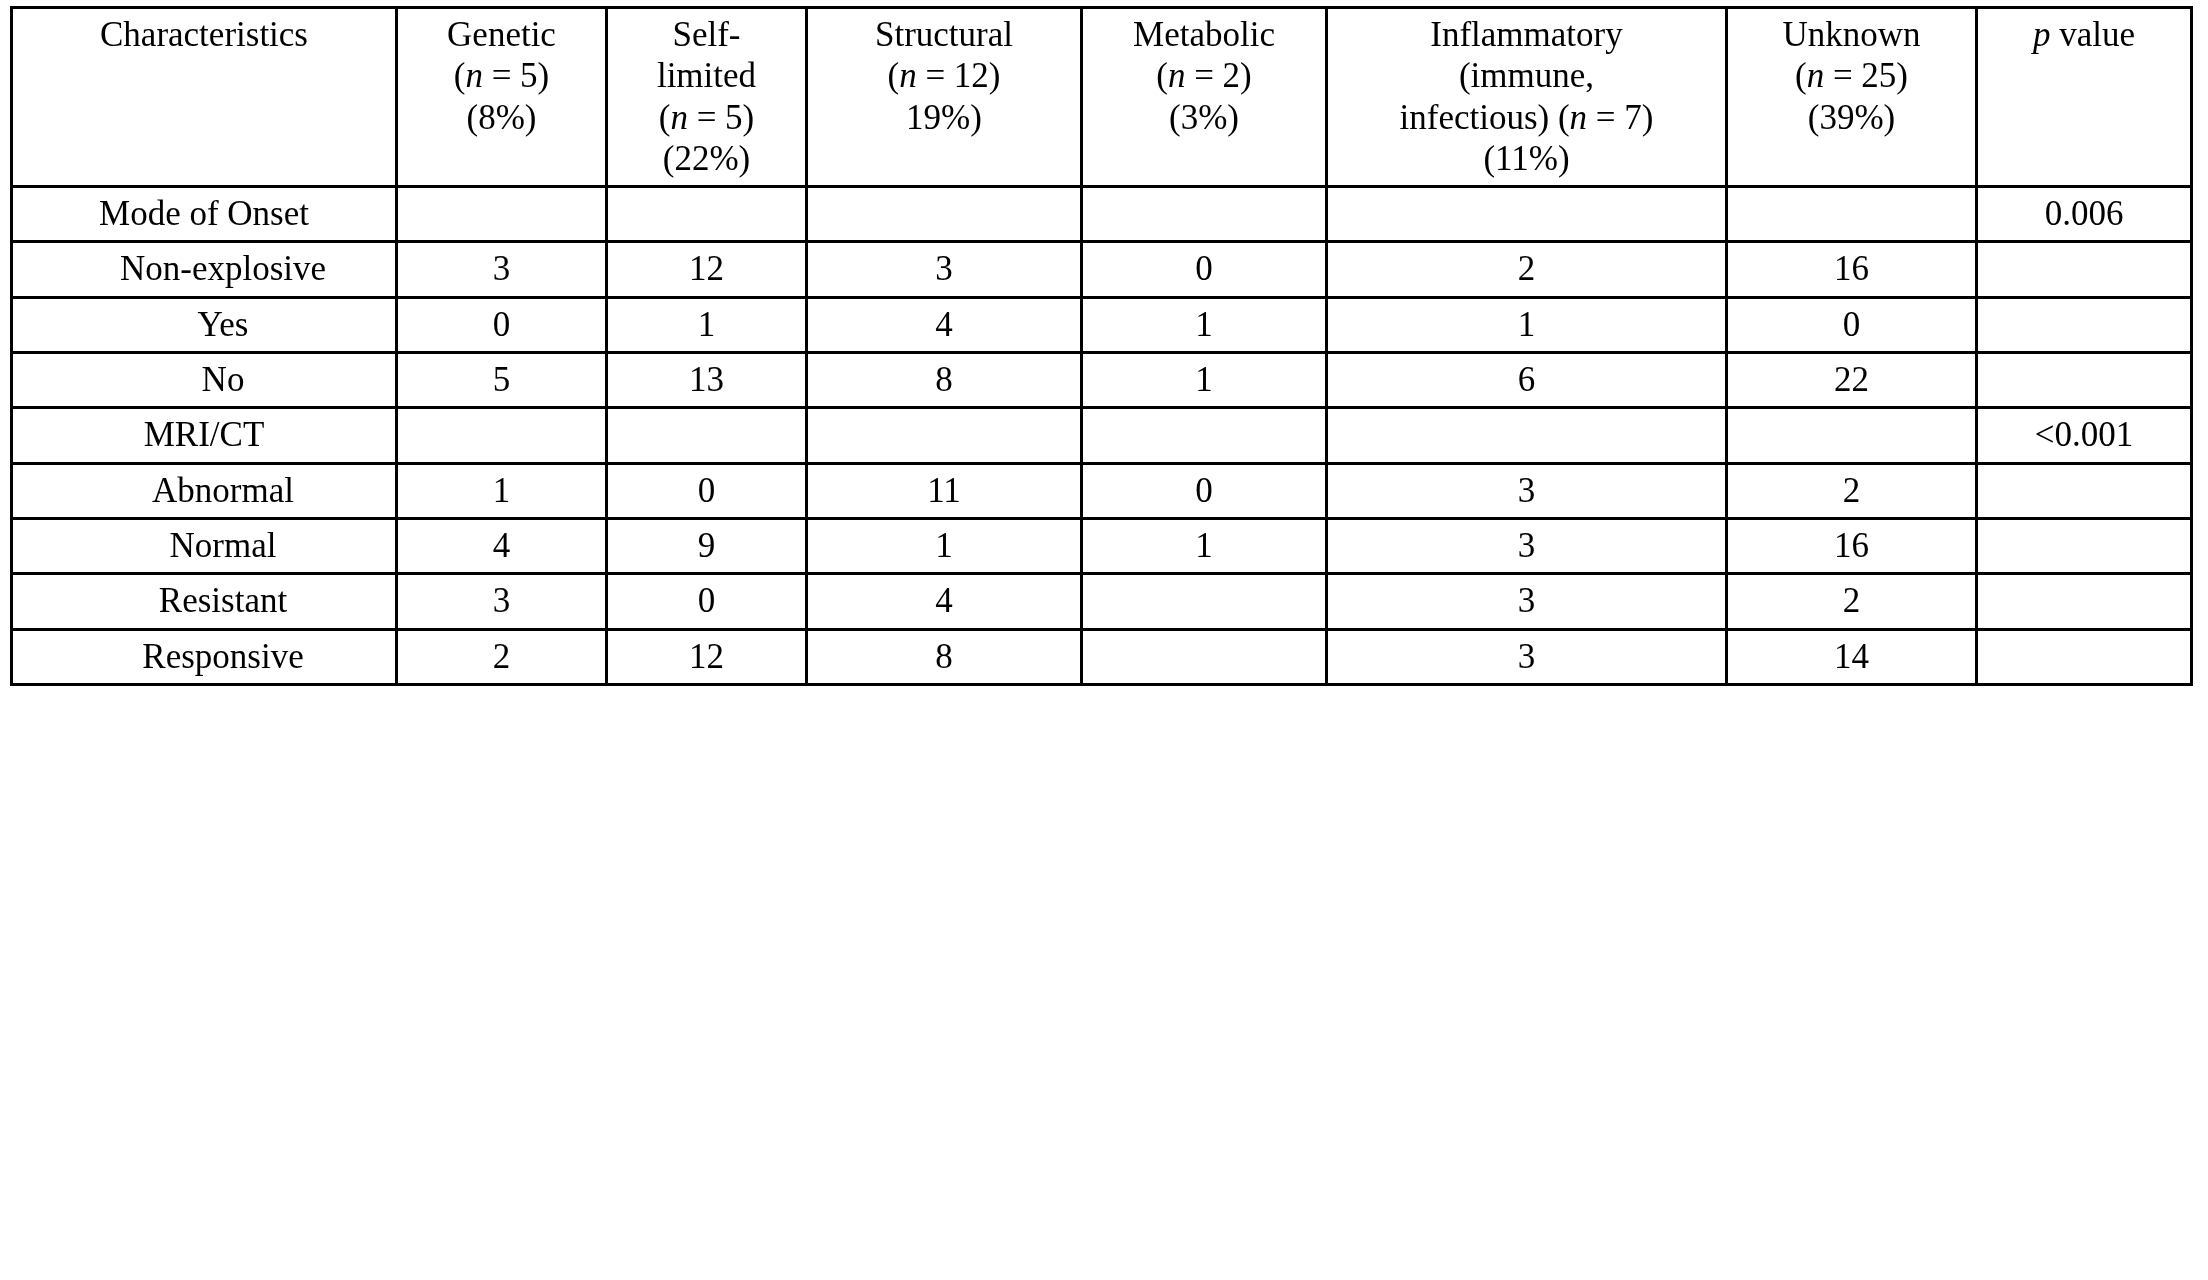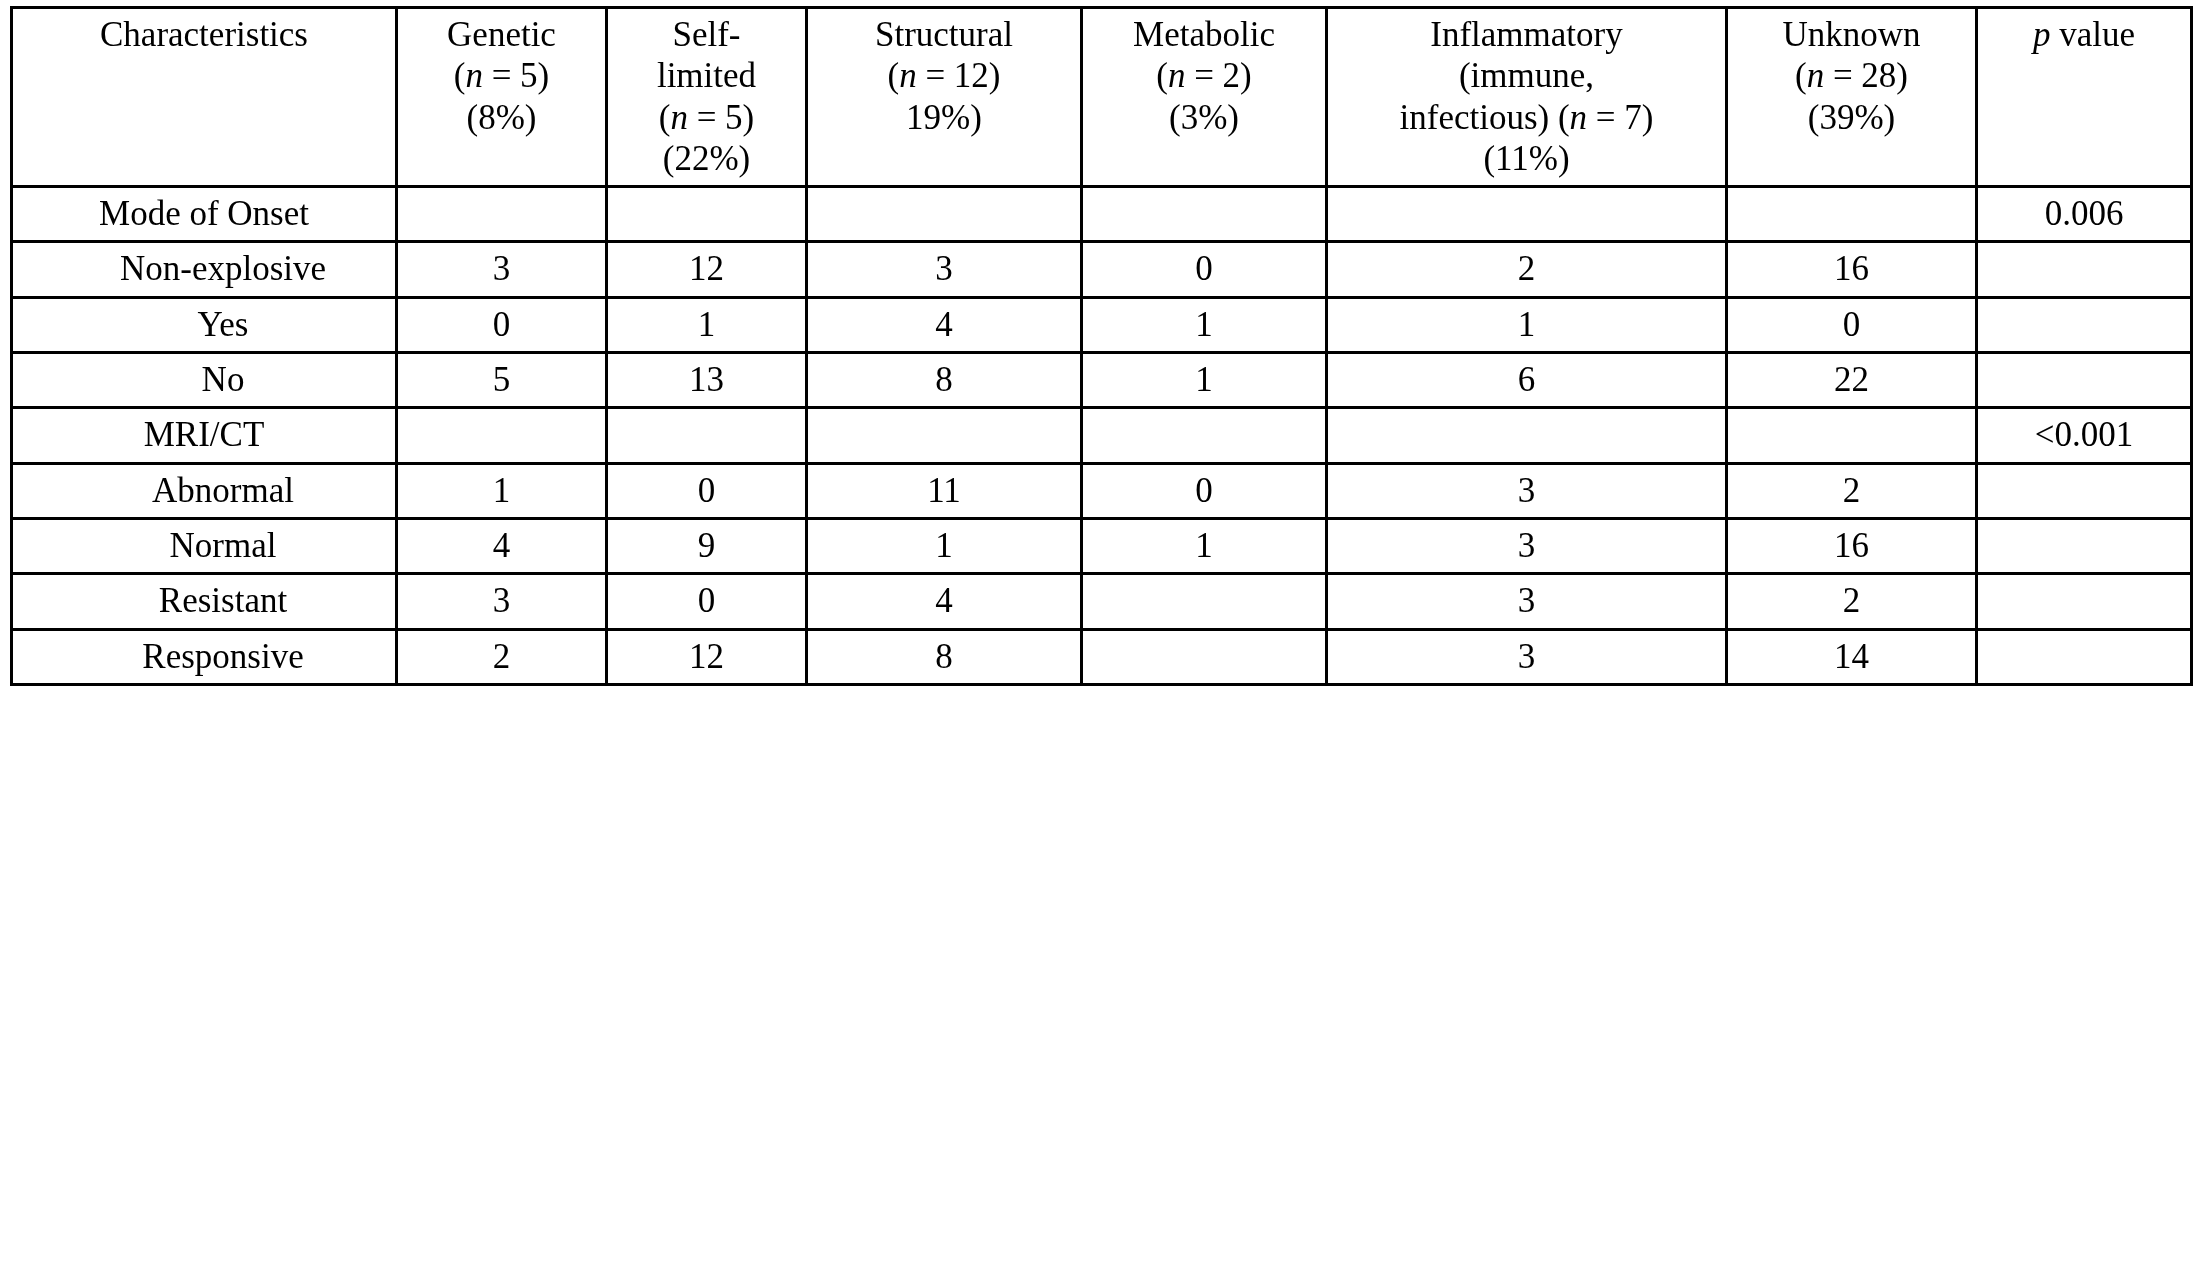--- a/index.html
+++ b/index.html
@@ -112,7 +112,7 @@
         </th>
         <th>
           <span class="hdr-line">Unknown</span>
-          <span class="hdr-line"><span>(</span><span class="ital">n</span><span> = 28)</span></span>
+          <span class="hdr-line"><span>(</span><span class="ital">n</span><span> = 25)</span></span>
           <span class="hdr-line">(39%)</span>
         </th>
         <th>

